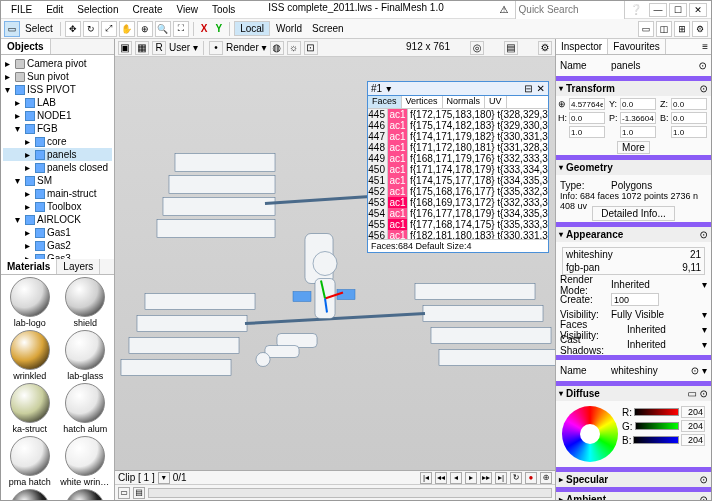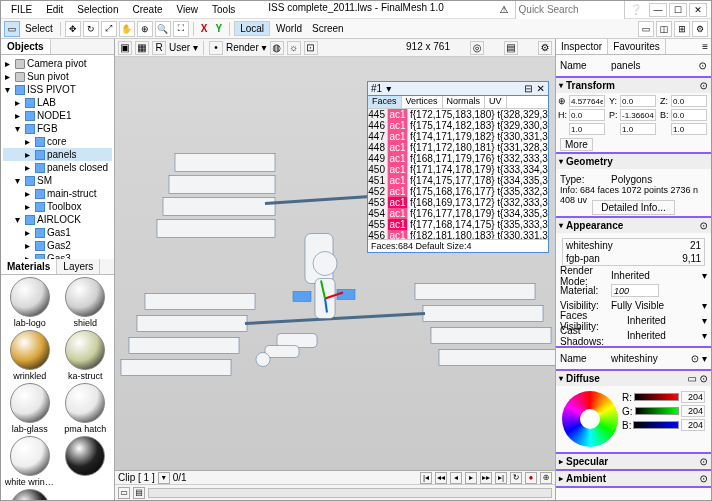--- a/index.html
+++ b/index.html
@@ -68,7 +68,7 @@
 .rtabs{height:16px;display:flex;border-bottom:1px solid #bbb}
 .rtab{padding:2px 5px;border-right:1px solid #ccc}
 .rtab.act{background:#fff}
-.rsec{border-bottom:2px solid #8b5cf6}
+.rsec{border-bottom:5px solid #8b5cf6}
 .rsec .hd{height:15px;display:flex;align-items:center;padding:0 3px;background:#eee;gap:3px;font-weight:bold}
 .rsec .hd .arr{font-size:8px}
 .rsec .hd .opt{margin-left:auto;font-weight:normal;font-size:10px}

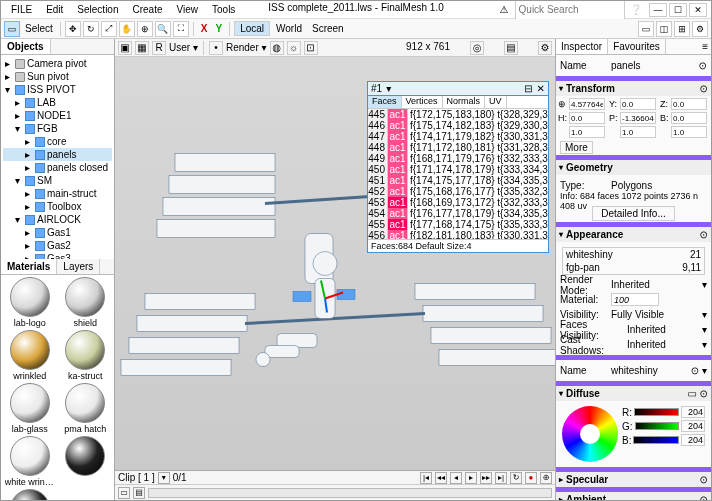--- a/index.html
+++ b/index.html
@@ -509,7 +509,7 @@
             <input value="1.0" style="">
           </div>
         </div>
-<div style="text-align:left;padding:2px 4px"><span style="border:1px solid #ccc;padding:0 4px">More</span></div>
+<div style="text-align:center;padding:2px 4px"><span style="border:1px solid #ccc;padding:0 4px">More</span></div>
 </div>
 
 <div class="rsec">

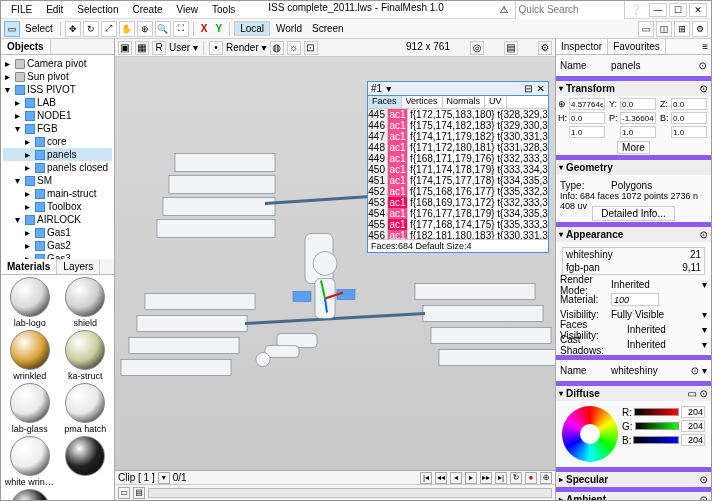--- a/index.html
+++ b/index.html
@@ -552,7 +552,7 @@
             <span>▾</span>
           </div>
 <div class="rw">
-            <label>Material:</label>
+            <label>Create:</label>
             <input class="fld" style="width: 48px; font-style: italic;" value="100">
           </div>
 <div class="rw">

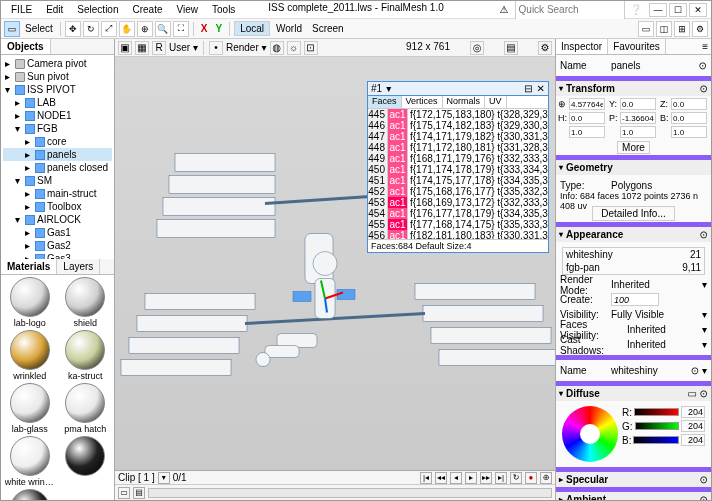--- a/index.html
+++ b/index.html
@@ -553,7 +553,7 @@
           </div>
 <div class="rw">
             <label>Create:</label>
-            <input class="fld" style="width: 48px; font-style: italic;" value="100">
+            <input class="fld" style="width: 48px;" value="100">
           </div>
 <div class="rw">
             <label>Visibility:</label>

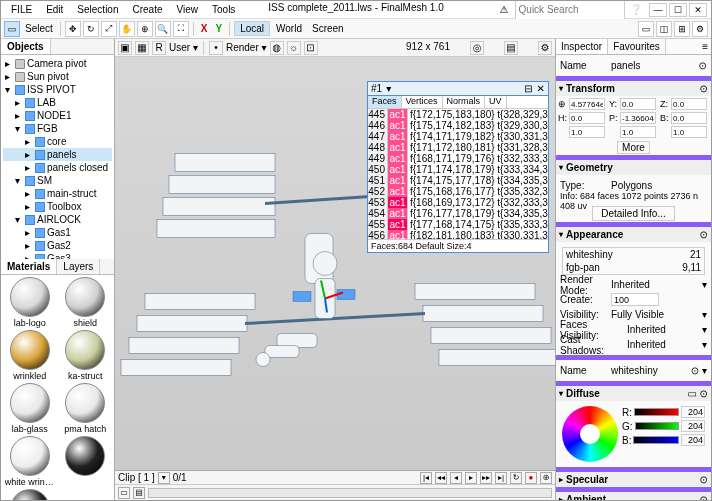--- a/index.html
+++ b/index.html
@@ -248,12 +248,12 @@
             <div class="lbl">wrinkled</div>
           </div>
           <div class="mat">
+            <div class="sph" style="background:radial-gradient(circle at 35% 30%,#fff,#e8e8e8 50%,#000)"></div>
+            <div class="lbl">lab-glass</div>
+          </div>
+          <div class="mat">
             <div class="sph" style="background:radial-gradient(circle at 35% 30%,#fff,#c9ce9e 50%,#000)"></div>
             <div class="lbl">ka-struct</div>
-          </div>
-          <div class="mat">
-            <div class="sph" style="background:radial-gradient(circle at 35% 30%,#fff,#e8e8e8 50%,#000)"></div>
-            <div class="lbl">lab-glass</div>
           </div>
           <div class="mat">
             <div class="sph" style="background:radial-gradient(circle at 35% 30%,#fff,#e8e8e8 50%,#000)"></div>

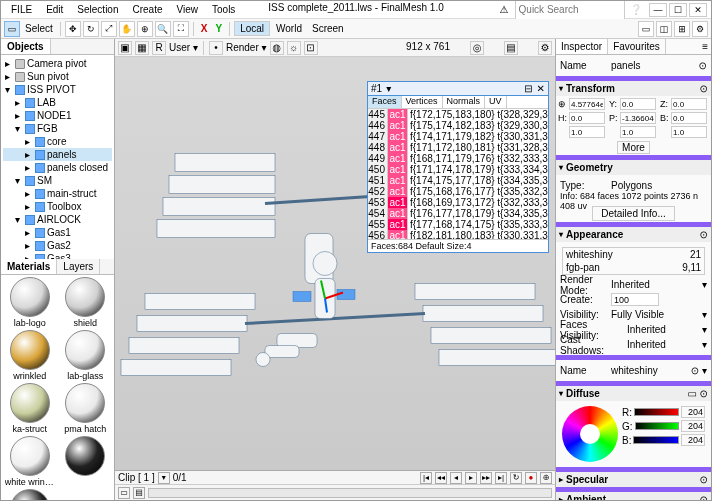--- a/index.html
+++ b/index.html
@@ -256,6 +256,10 @@
             <div class="lbl">ka-struct</div>
           </div>
           <div class="mat">
+            <div class="sph" style="background:radial-gradient(circle at 35% 30%,#fff,#e5e5e5 50%,#000)"></div>
+            <div class="lbl">hatch alum</div>
+          </div>
+          <div class="mat">
             <div class="sph" style="background:radial-gradient(circle at 35% 30%,#fff,#e8e8e8 50%,#000)"></div>
             <div class="lbl">pma hatch</div>
           </div>

